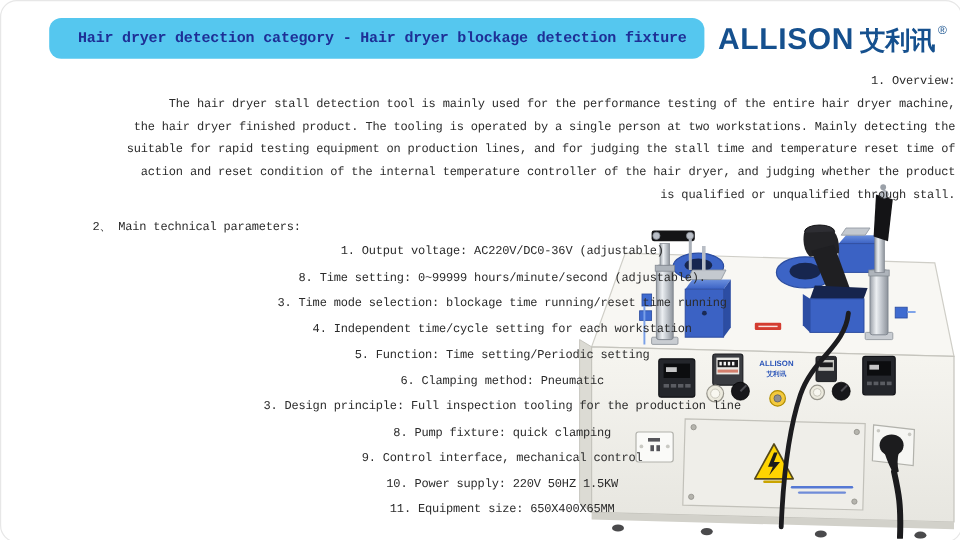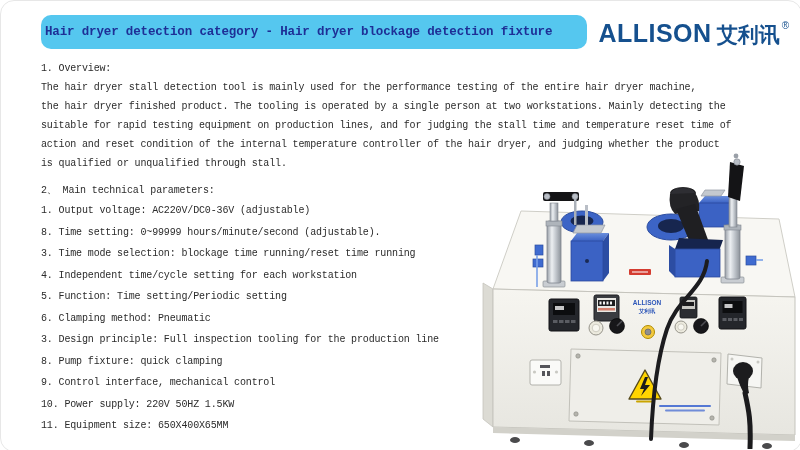--- a/index.html
+++ b/index.html
@@ -12,7 +12,7 @@
   .title-banner{
     position:absolute;left:40px;top:14px;width:546px;height:34px;
     background:#55c7ef;border-radius:10px;
-    display:flex;align-items:center;padding-left:4px;box-sizing:border-box;
+    display:flex;align-items:center;padding-left:24px;box-sizing:border-box;
     color:#1e2f96;font-weight:bold;font-size:12.5px;letter-spacing:-0.15px;
     white-space:nowrap;
   }

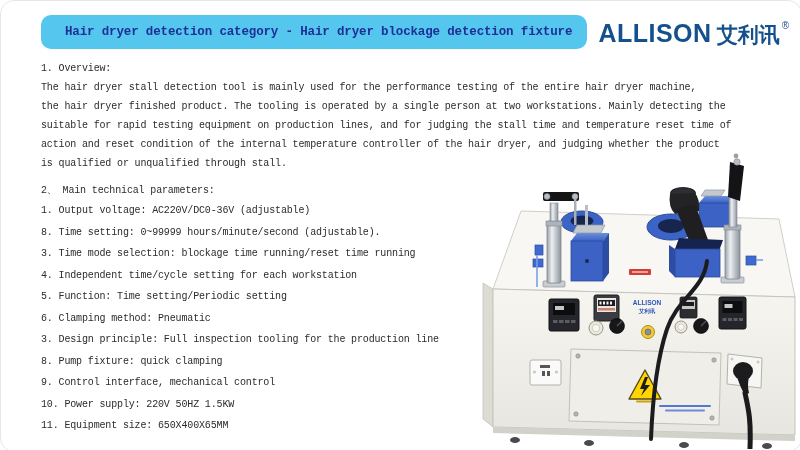--- a/index.html
+++ b/index.html
@@ -28,7 +28,7 @@
     position:absolute;left:40px;top:58px;width:755px;z-index:2;
     color:#2b2b2b;font-size:10px;letter-spacing:-0.15px;white-space:nowrap;
   }
-  .content .pline{line-height:19px;height:19px;}
+  .content .pline{line-height:19px;height:19px;text-align:right;}
   .content .heading2{line-height:19px;height:19px;margin-top:8px;}
   .content .param{line-height:21.5px;height:21.5px;}
   

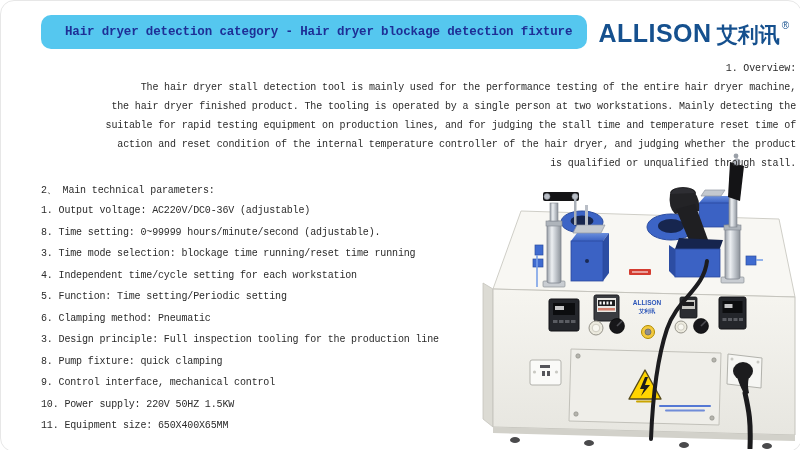--- a/index.html
+++ b/index.html
@@ -29,7 +29,7 @@
     color:#2b2b2b;font-size:10px;letter-spacing:-0.15px;white-space:nowrap;
   }
   .content .pline{line-height:19px;height:19px;text-align:right;}
-  .content .heading2{line-height:19px;height:19px;margin-top:8px;}
+  .content .heading2{line-height:19px;height:19px;margin-top:8px;margin-left:36px;}
   .content .param{line-height:21.5px;height:21.5px;}
   
   .machine{

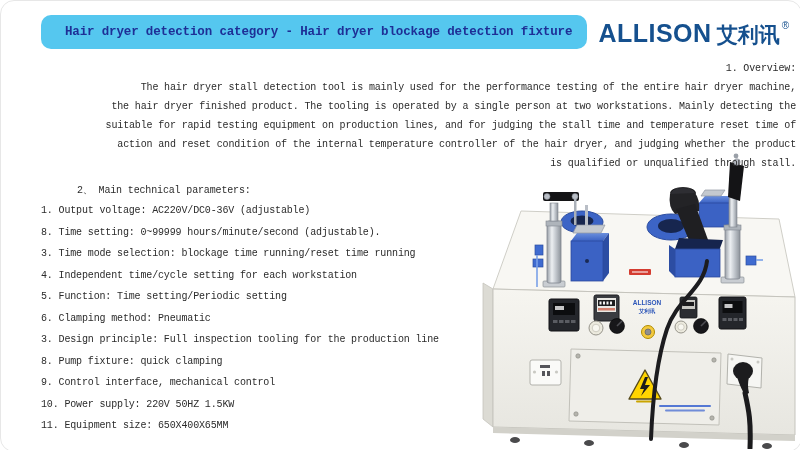--- a/index.html
+++ b/index.html
@@ -30,7 +30,7 @@
   }
   .content .pline{line-height:19px;height:19px;text-align:right;}
   .content .heading2{line-height:19px;height:19px;margin-top:8px;margin-left:36px;}
-  .content .param{line-height:21.5px;height:21.5px;}
+  .content .param{line-height:21.5px;height:21.5px;text-align:center;}
   
   .machine{
     position:absolute;left:478px;top:148px;width:322px;height:300px;z-index:1;

